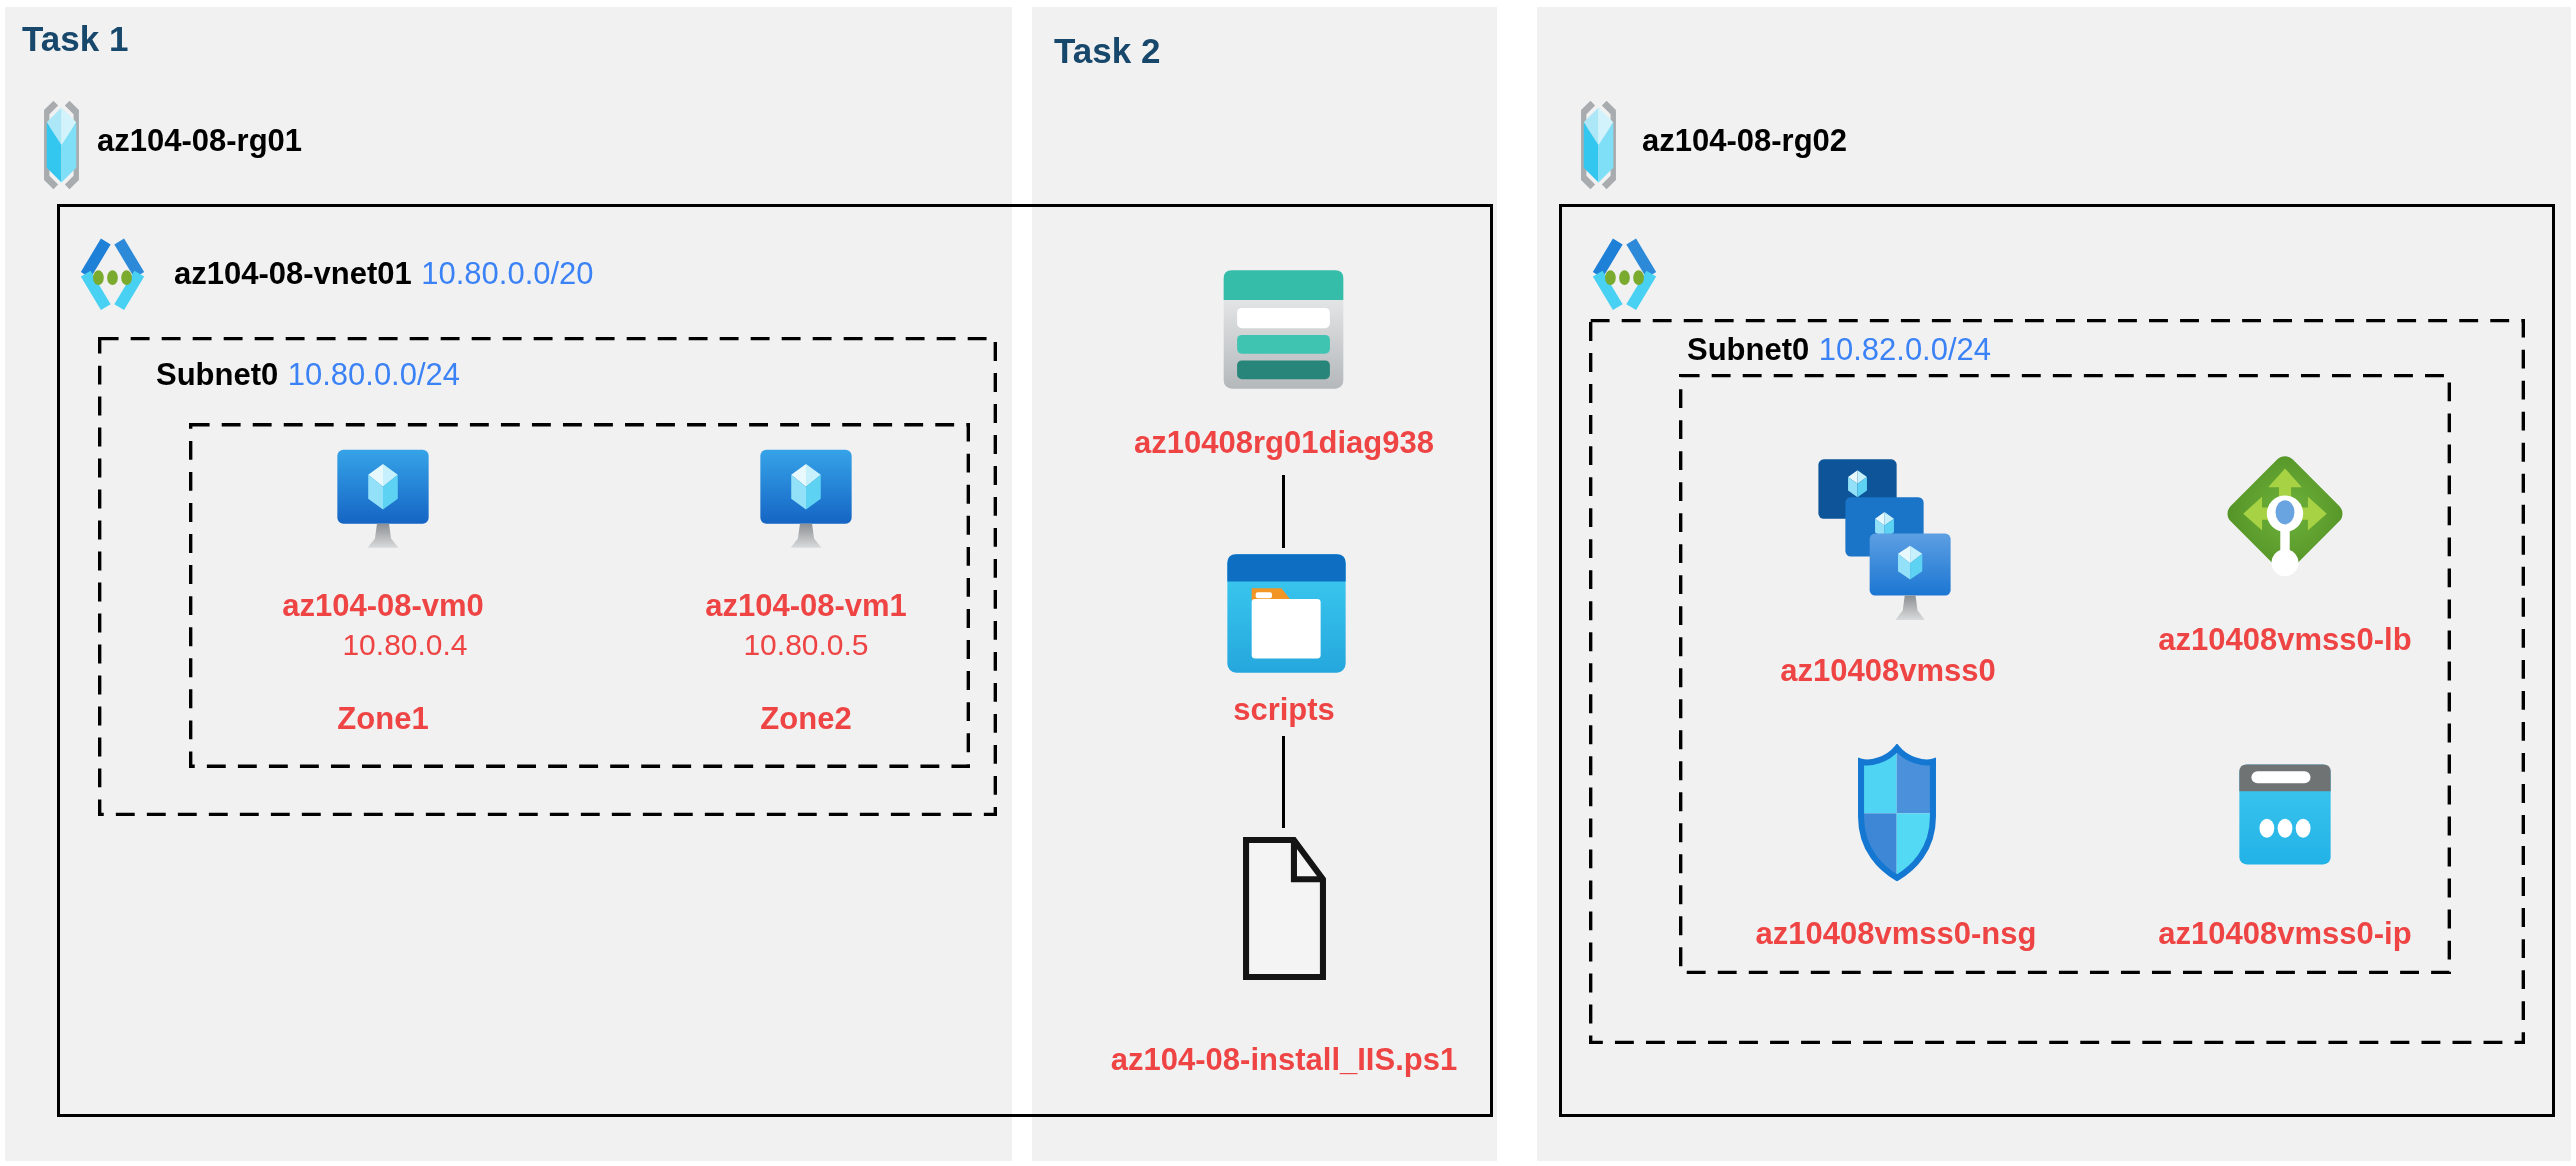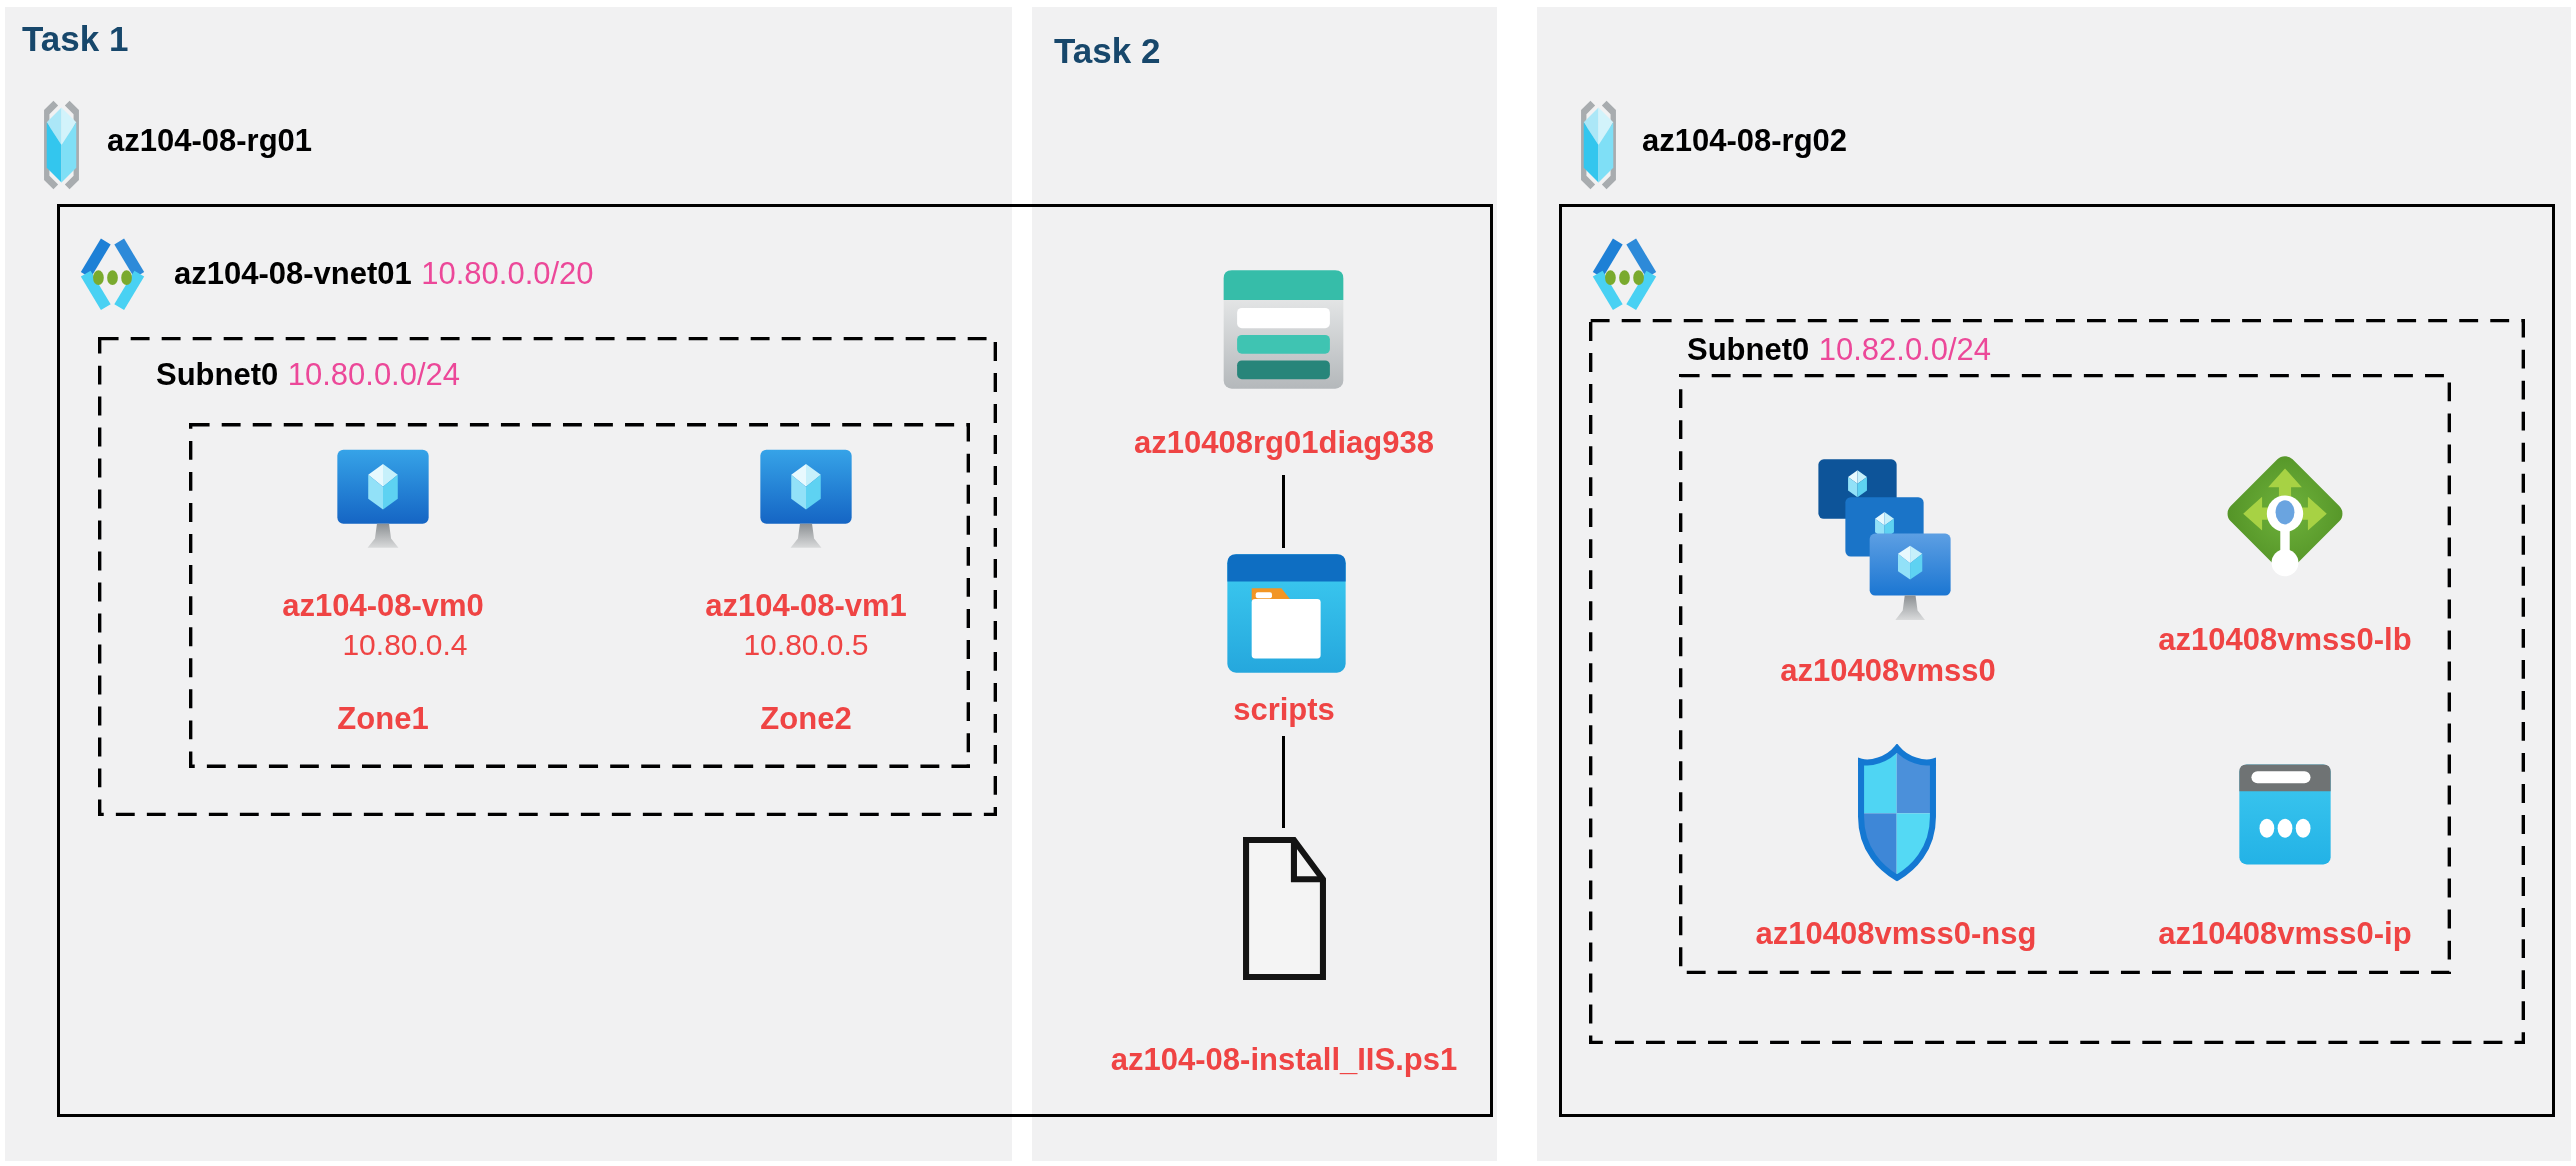--- a/index.html
+++ b/index.html
@@ -44,7 +44,7 @@
       <polygon points="60,36 38,70 38,126 60,104" fill="#7fdff6"></polygon>
     </svg>
   </div>
-  <div class="reslabel" style="left:107px;top:123px;">az104-08-rg01</div>
+  <div class="reslabel" style="left:97px;top:123px;">az104-08-rg01</div>
 
   <div class="icon" style="left:1573px;top:98px;width:51px;height:94px;">
     <svg viewBox="0 0 76 140">

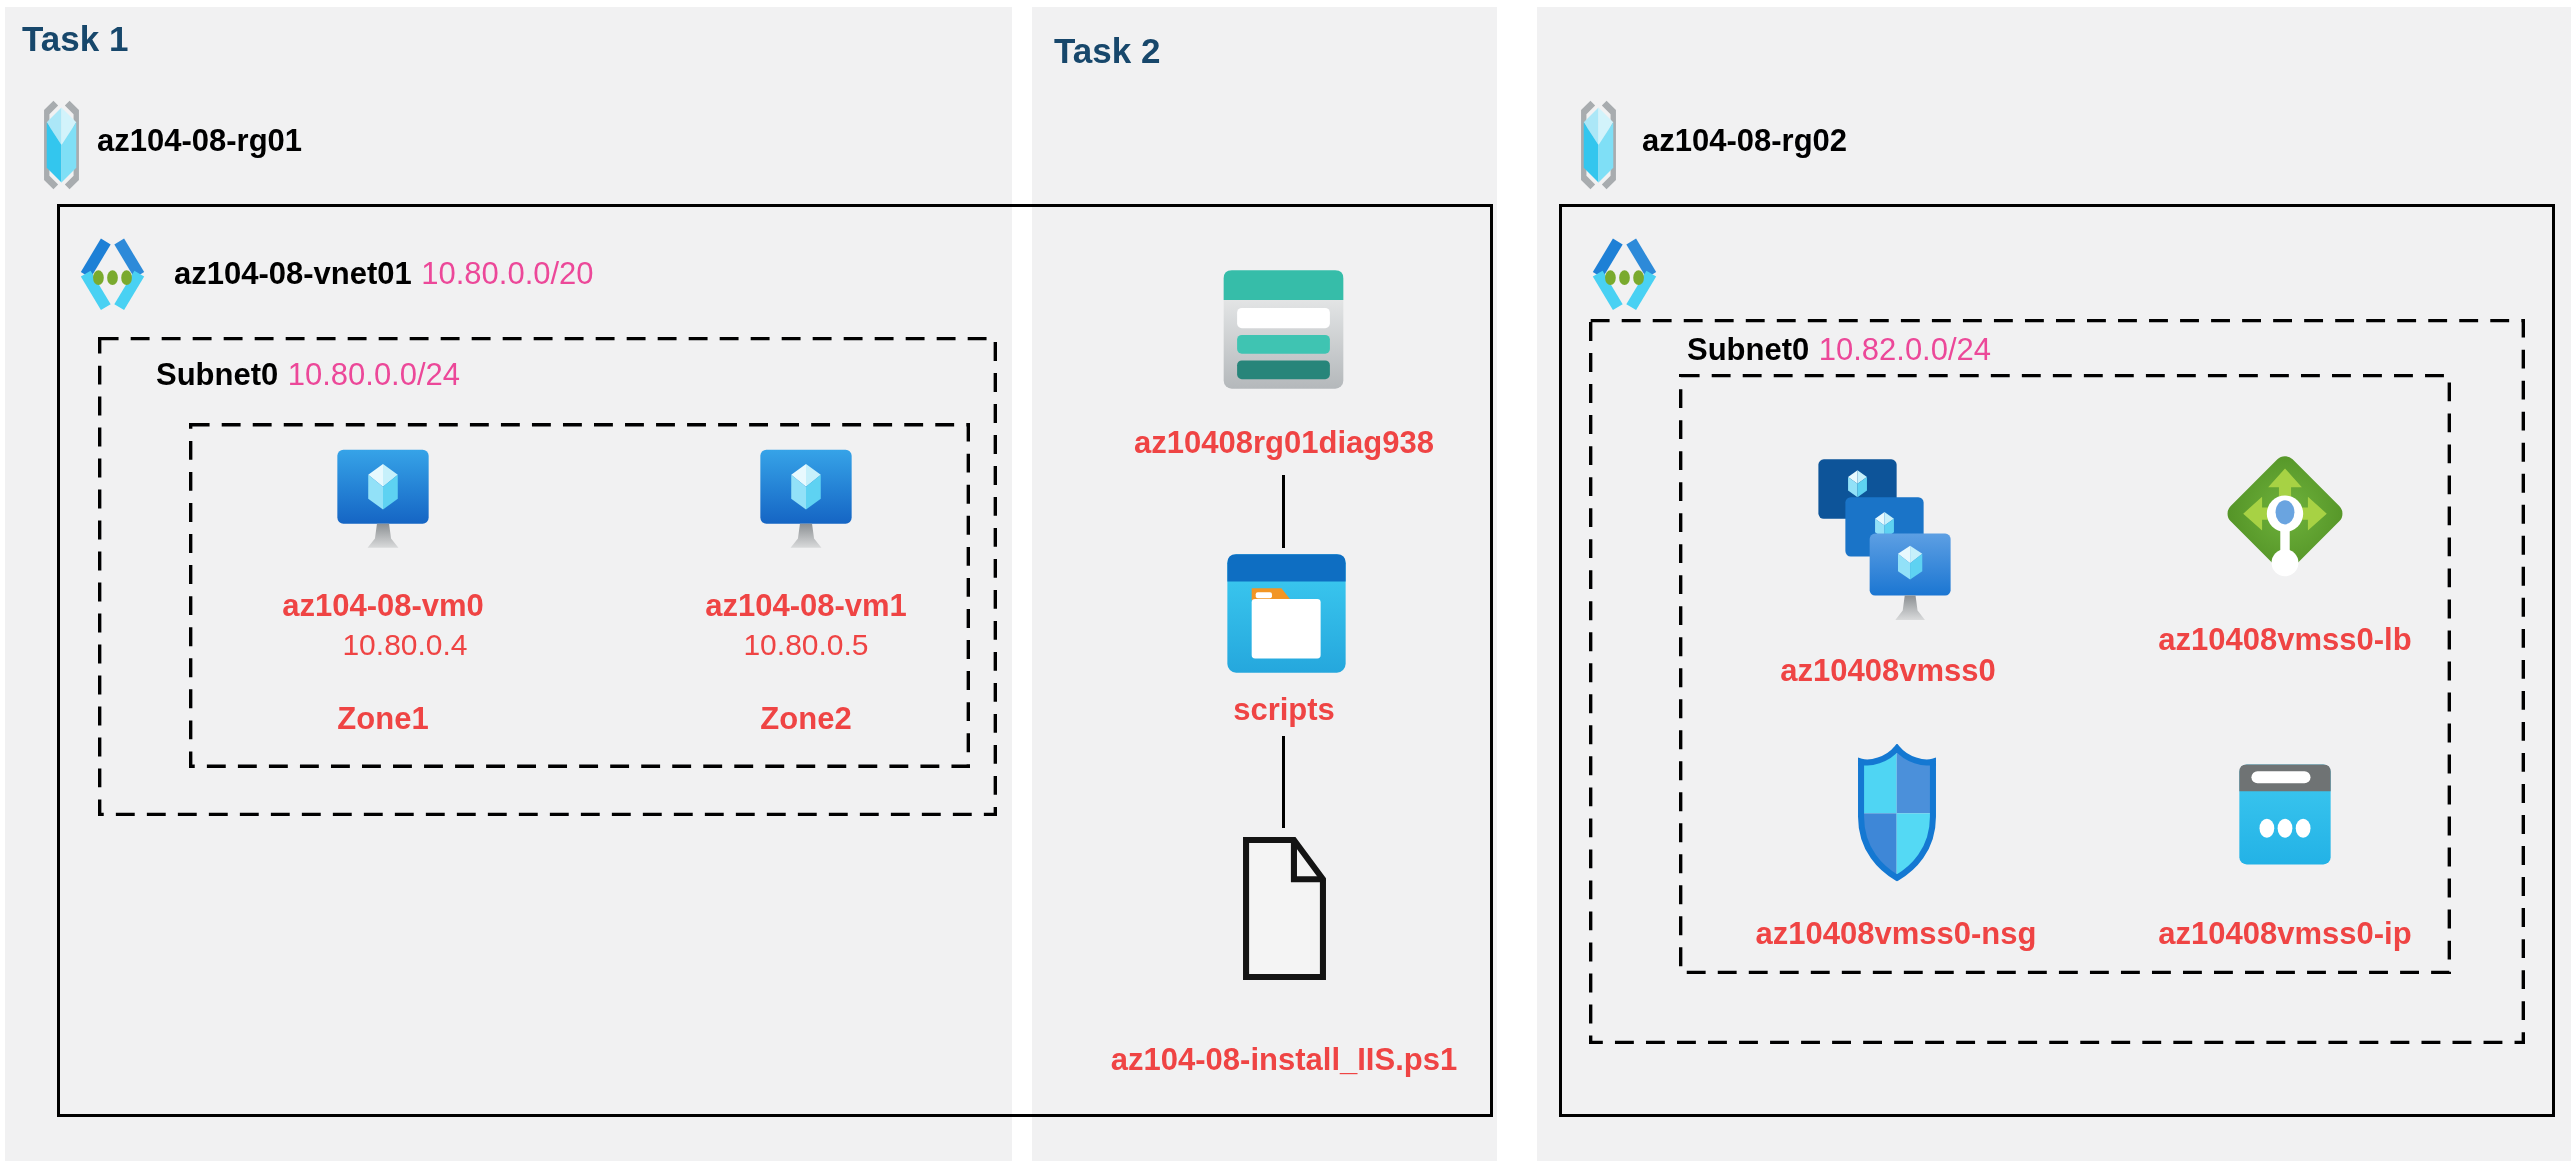--- a/index.html
+++ b/index.html
@@ -14,7 +14,7 @@
   .dashbox{position:absolute;}
   .dashbox svg{display:block;width:100%;height:100%;}
   .reslabel{position:absolute;font-size:31px;font-weight:700;color:#000;white-space:nowrap;line-height:1.15;}
-  .reslabel .cidr{font-weight:400;color:#ec4899;margin-left:9.4px;}
+  .reslabel .cidr{font-weight:400;color:#3b82f6;margin-left:9.4px;}
   .clabel{position:absolute;font-size:31px;font-weight:700;color:#ef4444;white-space:nowrap;
           transform:translateX(-50%);line-height:1.15;}
   .clabel.reg{font-weight:400;font-size:30px;}

